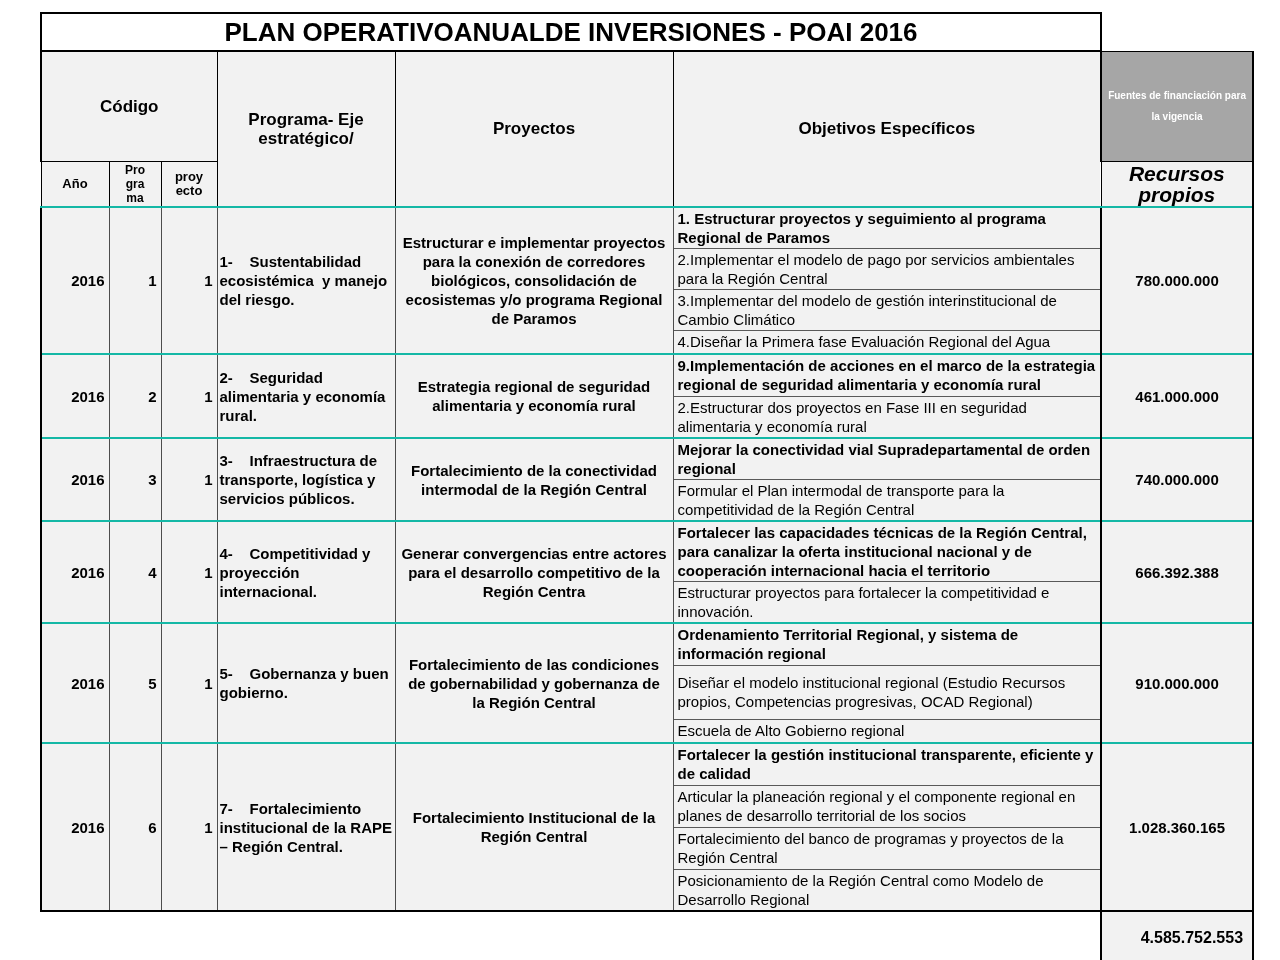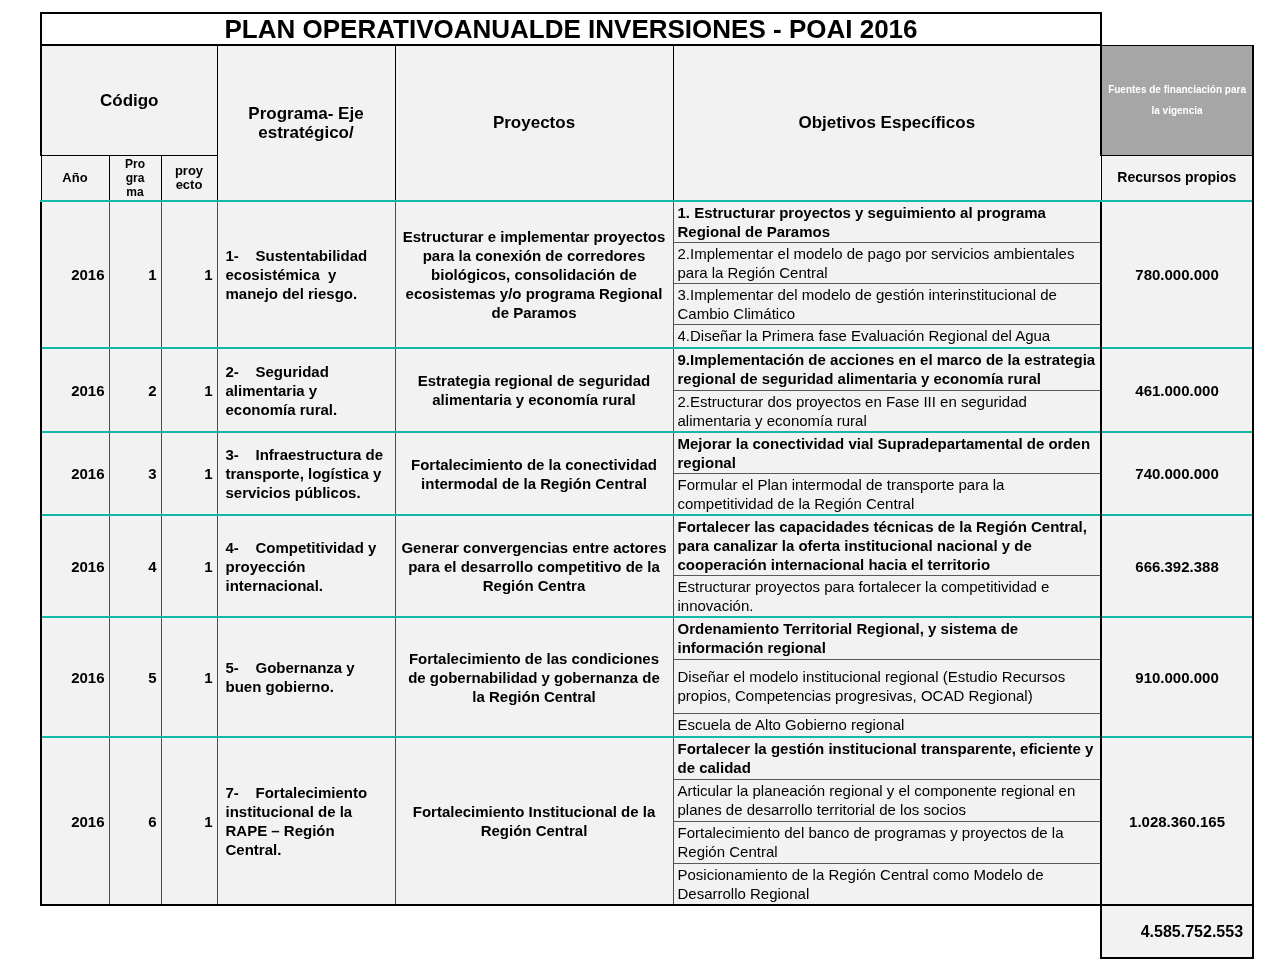--- a/index.html
+++ b/index.html
@@ -52,7 +52,7 @@
   </colgroup>
 
   <tbody>
-        <tr style="height:32px">
+        <tr style="height:38px">
     <td colspan="6" class="title">PLAN OPERATIVOANUALDE INVERSIONES - POAI 2016</td>
     <td class="ghost"></td>
   </tr>

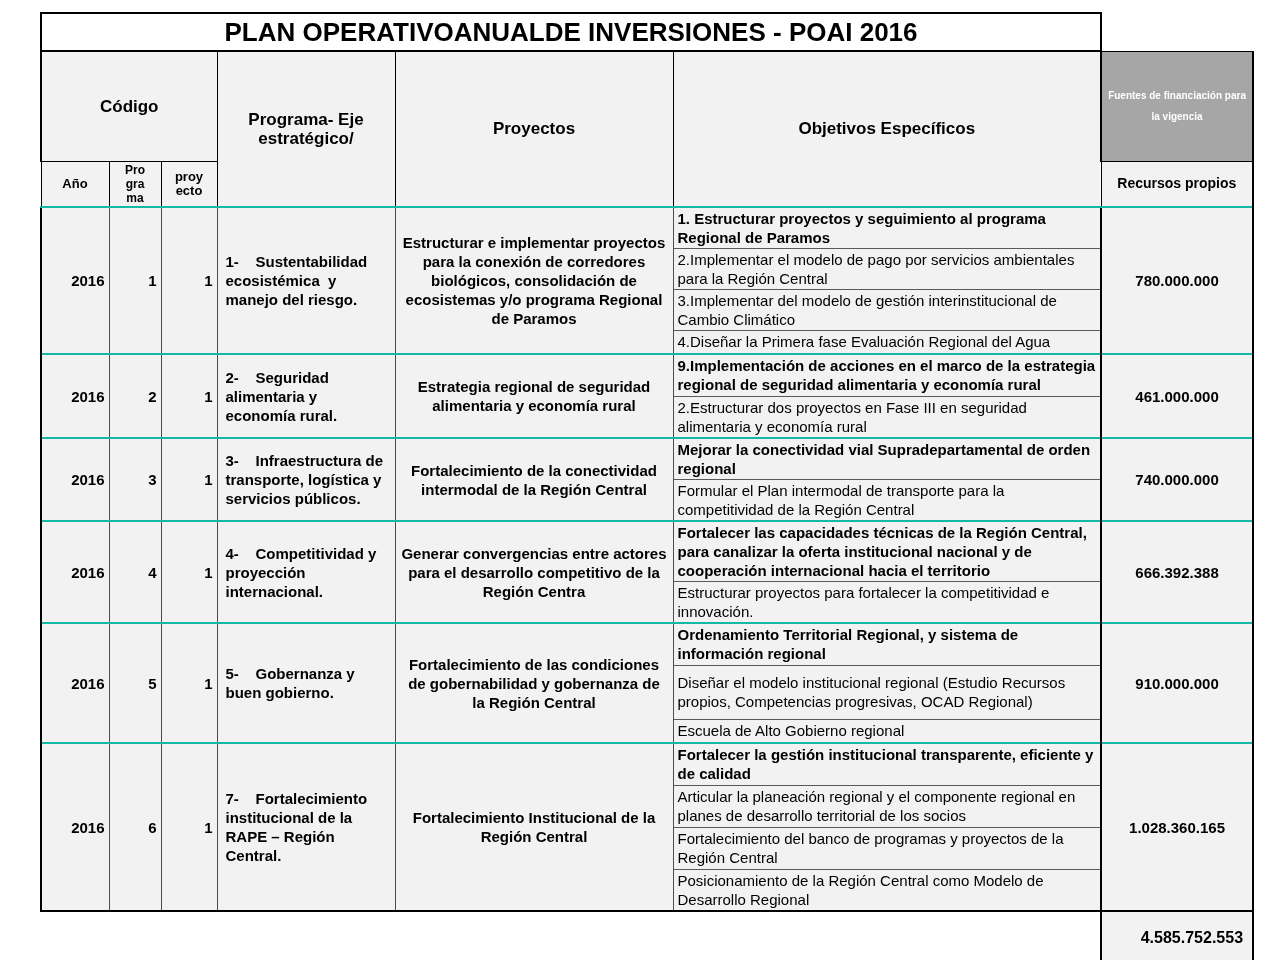--- a/index.html
+++ b/index.html
@@ -21,8 +21,8 @@
   td.subhdr{font-weight:bold;font-size:13px;text-align:center;border:1px solid #000;
      padding:1px 12px;line-height:14px;overflow-wrap:anywhere;}
   td.subhdr-prog{font-size:12px;}
-  td.recprop{font-weight:bold;font-size:14px;text-align:center;line-height:21px;
-     border:1px solid #000;border-right:2px solid #000;}
+  td.recprop{font-weight:bold;font-size:21px;text-align:center;line-height:21px;
+     border:1px solid #000;border-right:2px solid #000;font-style:italic;}
   
   td.c{text-align:right;}
   td.eje{text-align:left;white-space:pre-wrap;padding:1px 8px;}

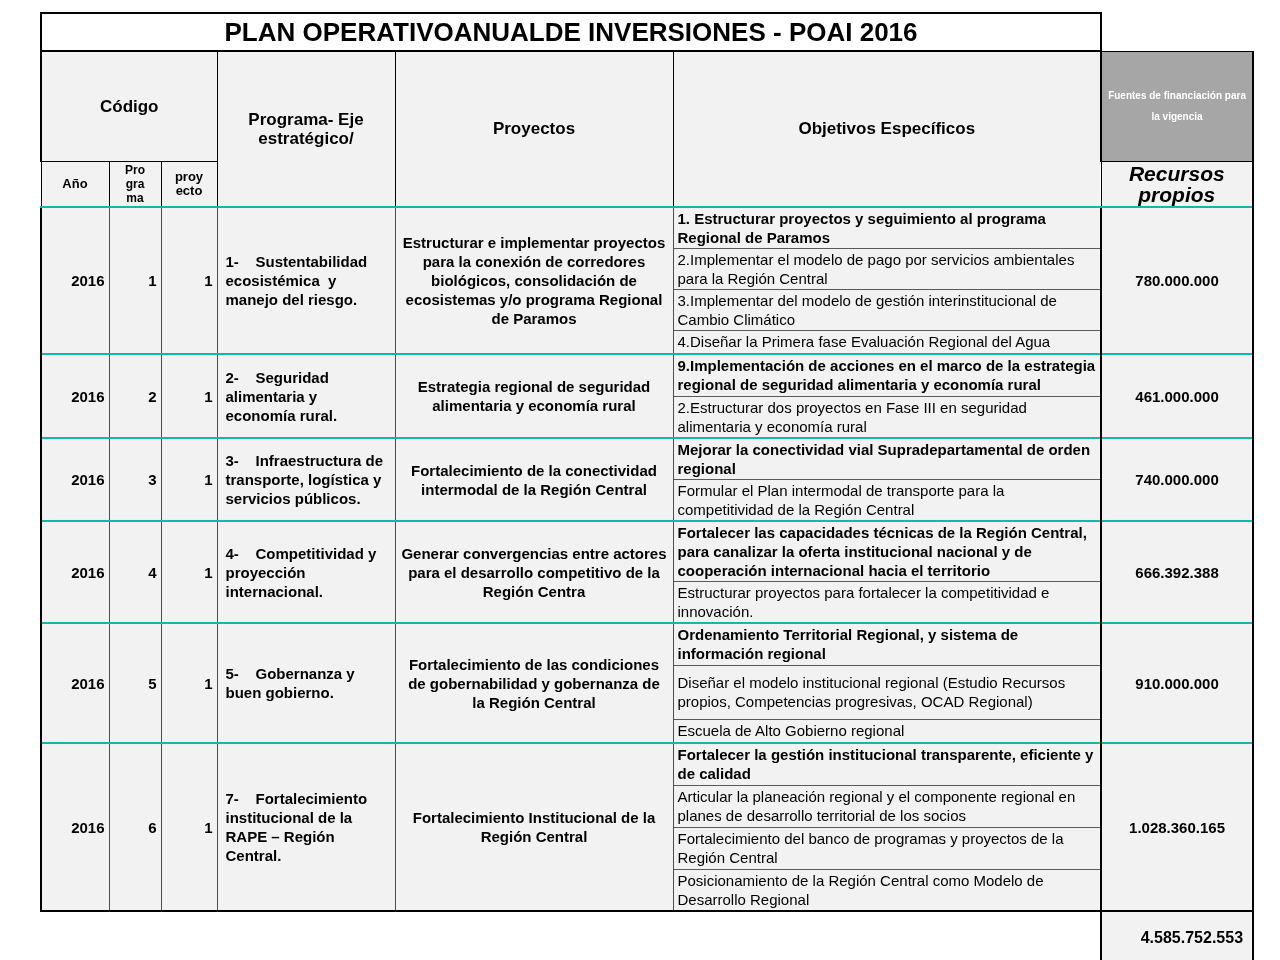--- a/index.html
+++ b/index.html
@@ -25,7 +25,7 @@
      border:1px solid #000;border-right:2px solid #000;font-style:italic;}
   
   td.c{text-align:right;}
-  td.eje{text-align:left;white-space:pre-wrap;padding:1px 8px;}
+  td.eje{text-align:left;white-space:pre-wrap;padding:1px 2px;}
   td.proj{text-align:center;padding:1px 5px;}
   td.obj{text-align:left;border:1px solid #595959;}
   td.val{text-align:center;border-left:2px solid #000;border-right:2px solid #000;}

